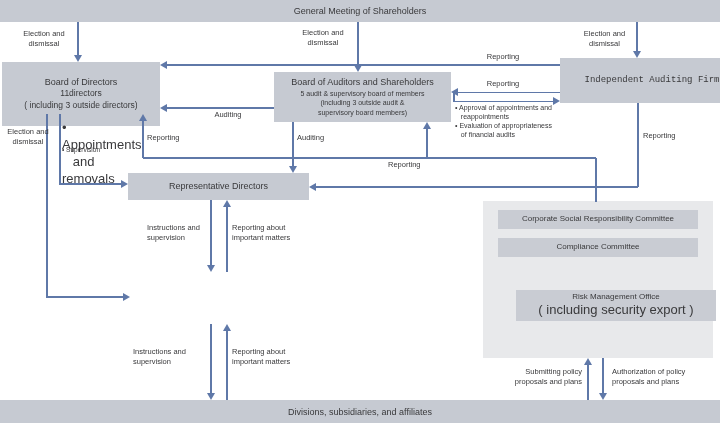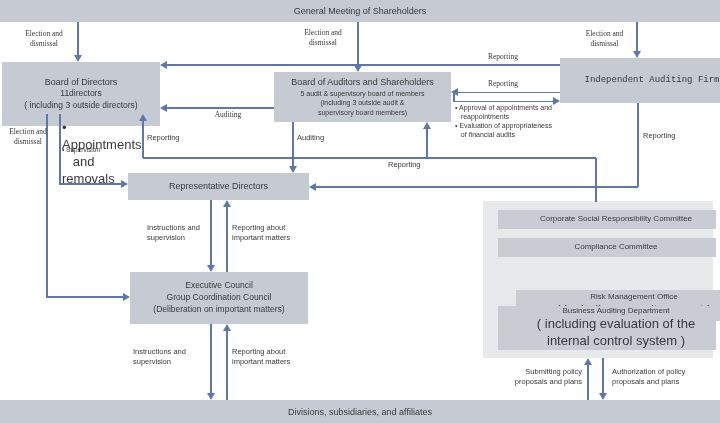--- a/index.html
+++ b/index.html
@@ -25,7 +25,7 @@
   .cbox .t{font-size:8px;white-space:pre-line;}
   .cbox .d{font-size:13px;white-space:pre-line;}
   .lbl{position:absolute;font-size:7.5px;line-height:1.35;white-space:pre-line;}
-  .ctr{text-align:center;font-family:Liberation Serif, serif;}
+  .ctr{text-align:center;}
   .rgt{text-align:right;}
   .pw{white-space:pre-wrap;font-size:7px;line-height:1.3;}
   .tiny{font-size:6.5px;}

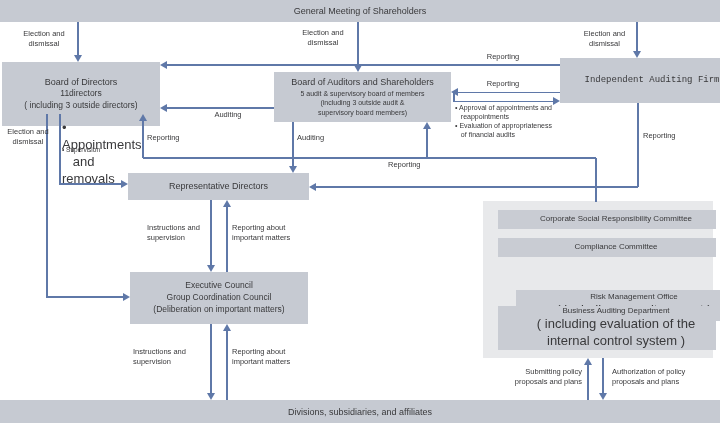--- a/index.html
+++ b/index.html
@@ -21,7 +21,7 @@
   .node .d{font-size:7.5px;white-space:pre-line;}
   .panel{position:absolute;background:var(--panel);}
   .cbox{position:absolute;background:#c9ccd3;display:flex;flex-direction:column;
-        align-items:center;justify-content:center;text-align:center;line-height:1.3;padding-left:18px;}
+        align-items:center;justify-content:center;text-align:center;line-height:1.3;}
   .cbox .t{font-size:8px;white-space:pre-line;}
   .cbox .d{font-size:13px;white-space:pre-line;}
   .lbl{position:absolute;font-size:7.5px;line-height:1.35;white-space:pre-line;}

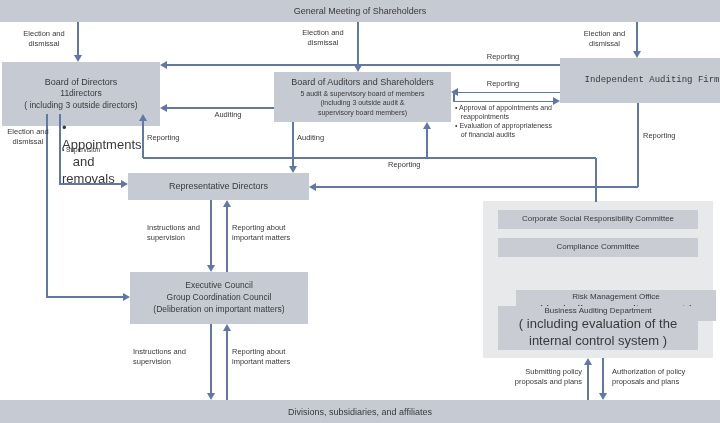--- a/index.html
+++ b/index.html
@@ -70,11 +70,6 @@
     <span class="t">Representative Directors</span>
   </div>
 
-  <div class="node" style="left:130px;top:272px;width:178px;height:52px;">
-    <span class="t" style="font-size:8.5px;">Executive Council
-Group Coordination Council
-(Deliberation on important matters)</span>
-  </div>
 
   <div class="panel" style="left:483px;top:201px;width:230px;height:157px;"></div>
   <div class="cbox" style="left:498px;top:210px;width:200px;height:19px;">

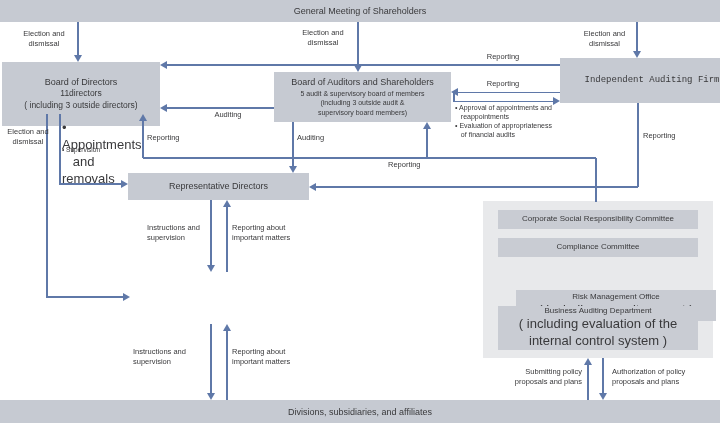--- a/index.html
+++ b/index.html
@@ -82,11 +82,6 @@
     <span class="t">Risk Management Office</span>
     <span class="d">( including security export )</span>
   </div>
-  <div class="cbox" style="left:498px;top:306px;width:200px;height:44px;">
-    <span class="t">Business Auditing Department</span>
-    <span class="d">( including evaluation of the
-internal control system )</span>
-  </div>
 
   <div>
     <i class="v" style="left:77px;top:22px;height:33px;"></i>

